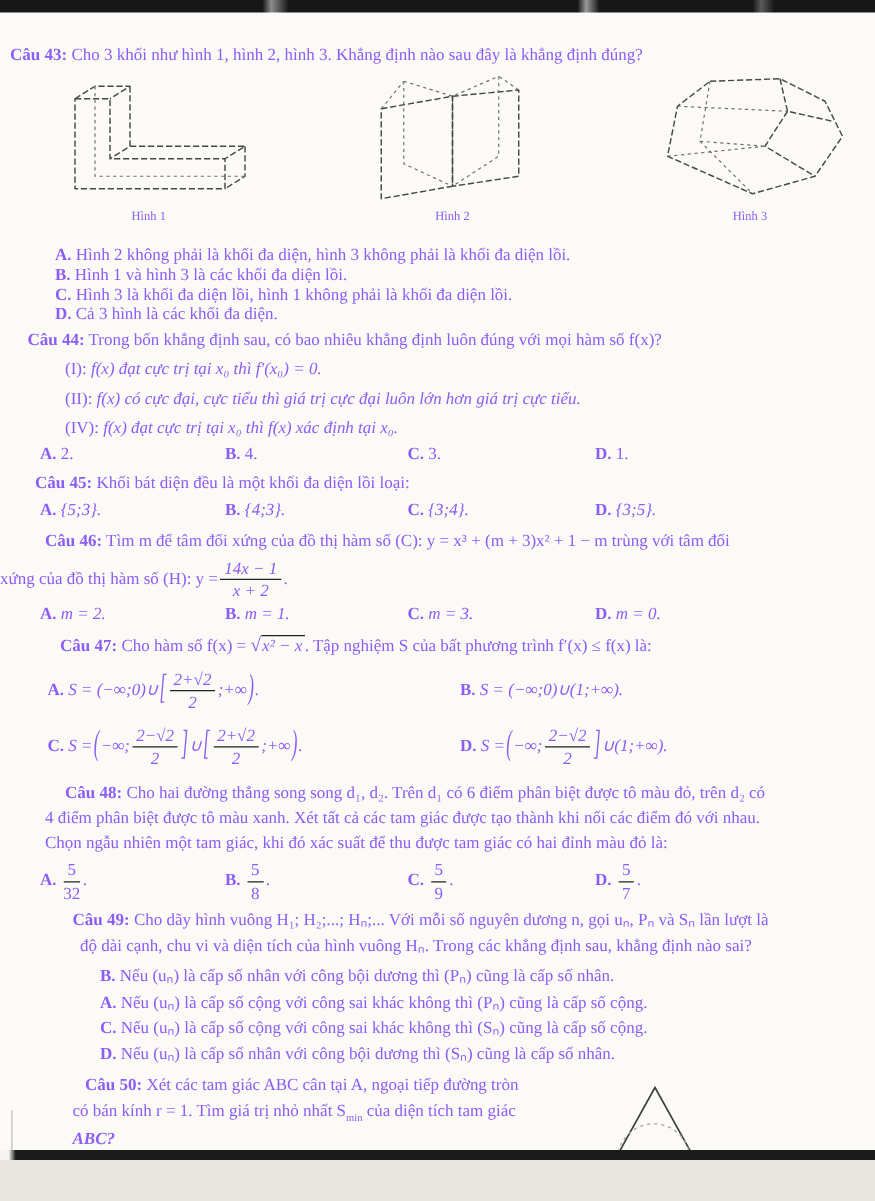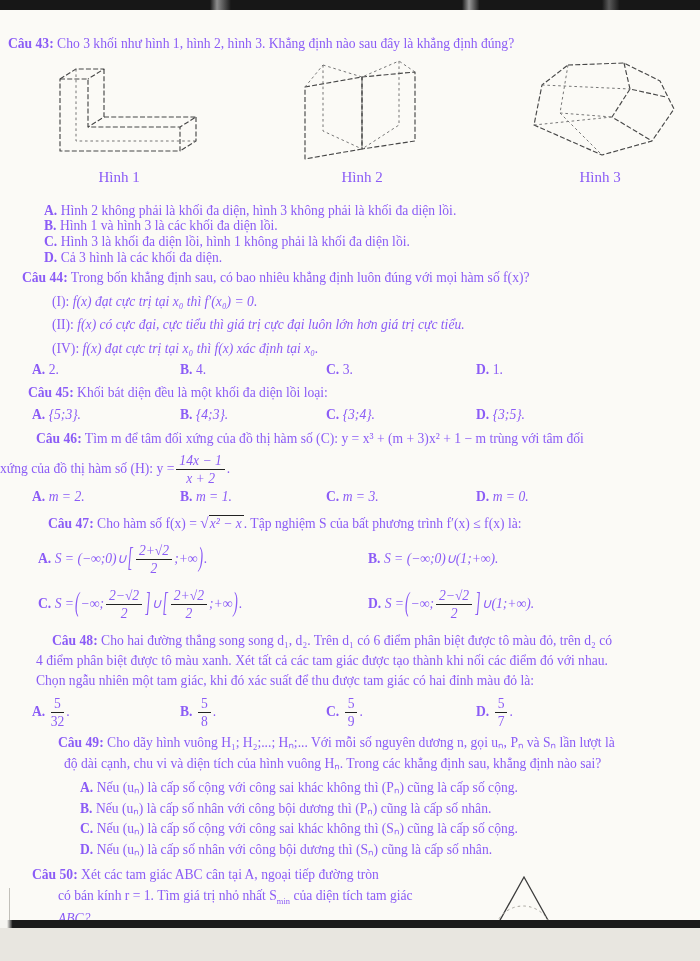--- a/index.html
+++ b/index.html
@@ -38,7 +38,7 @@
   sub { font-size:0.62em; }
   .figrow { display:flex; padding:4px 16px 0 30px; justify-content:space-between; }
   .figbox { text-align:center; }
-  .figcap { margin-top:2px; font-size:15px; }
+  .figcap { margin-top:2px; font-size:10px; }
   svg .solid { fill:none; stroke:#474747; stroke-width:1.15; stroke-dasharray:5 2.2; stroke-linejoin:round; }
   svg .hid { fill:none; stroke:#6f6f6f; stroke-width:0.95; stroke-dasharray:2.6 2.8; }
   svg .tri { fill:none; stroke:#3c3c3c; stroke-width:1.3; }

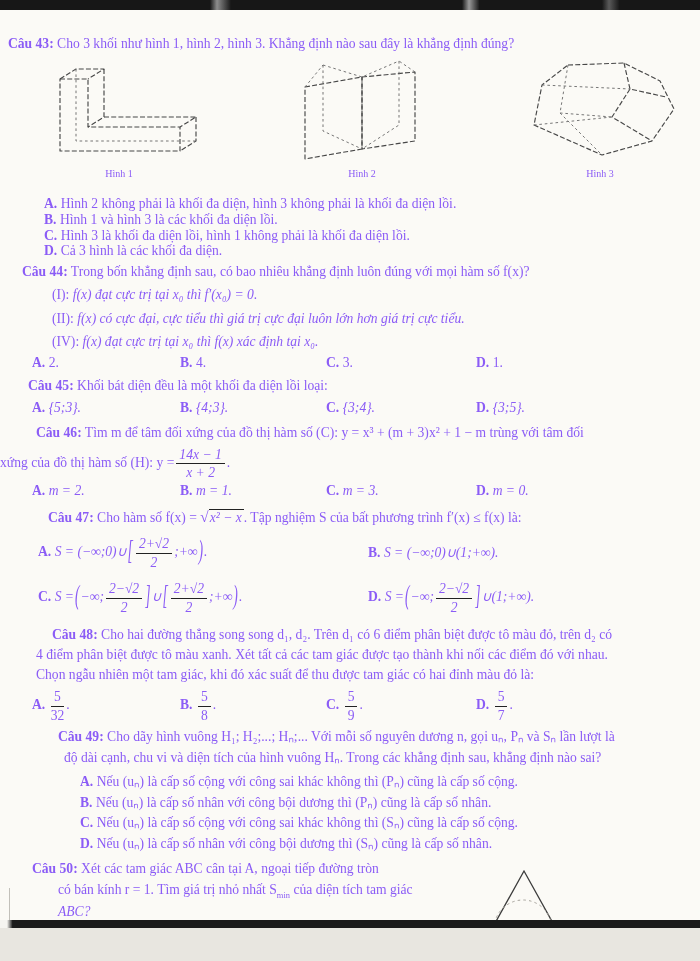--- a/index.html
+++ b/index.html
@@ -201,8 +201,8 @@
     </div>
     <div class="line" style="padding-left:64px; margin-top:4px;">độ dài cạnh, chu vi và diện tích của hình vuông Hₙ. Trong các khẳng định sau, khẳng định nào sai?</div>
     <div style="padding-left:80px; margin-top:5px; line-height:20.5px;">
+      <div><span class="ol">B.</span> <span>Nếu (uₙ) là cấp số nhân với công bội dương thì (Pₙ) cũng là cấp số nhân.</span></div>
       <div><span class="ol">A.</span> <span>Nếu (uₙ) là cấp số cộng với công sai khác không thì (Pₙ) cũng là cấp số cộng.</span></div>
-      <div><span class="ol">B.</span> <span>Nếu (uₙ) là cấp số nhân với công bội dương thì (Pₙ) cũng là cấp số nhân.</span></div>
       <div><span class="ol">C.</span> <span>Nếu (uₙ) là cấp số cộng với công sai khác không thì (Sₙ) cũng là cấp số cộng.</span></div>
       <div><span class="ol">D.</span> <span>Nếu (uₙ) là cấp số nhân với công bội dương thì (Sₙ) cũng là cấp số nhân.</span></div>
     </div>

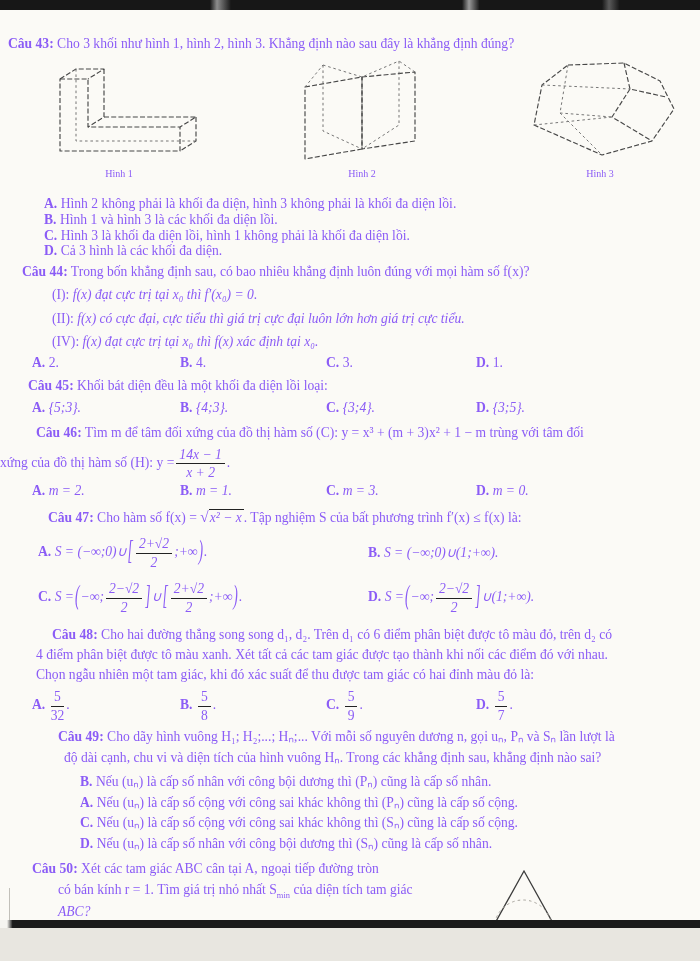--- a/index.html
+++ b/index.html
@@ -209,7 +209,7 @@
   </section>
 
   <section style="margin-top:7px; position:relative; height:118px;">
-    <div class="line" style="padding-left:32px;">
+    <div class="line" style="padding-left:68px;">
       <b class="ql">Câu 50:</b>
       <span>Xét các tam giác ABC cân tại A, ngoại tiếp đường tròn</span>
     </div>

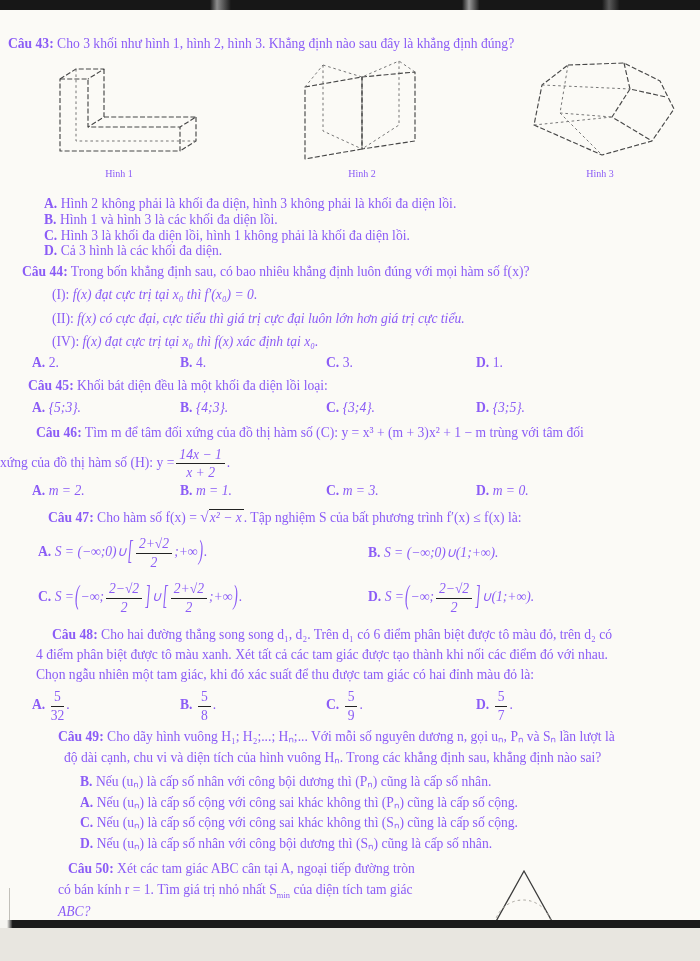--- a/index.html
+++ b/index.html
@@ -217,7 +217,7 @@
       <span>có bán kính r = 1. Tìm giá trị nhỏ nhất S</span><sub>min</sub>
       <span>của diện tích tam giác</span>
     </div>
-    <div class="line m" style="padding-left:58px; margin-top:4px;">ABC?</div>
+    <div class="line m" style="padding-left:58px; margin-top:4px;font-weight:bold;">ABC?</div>
     <div style="padding-left:95px; margin-top:6px; display:grid; grid-template-columns:136px auto; width:330px; row-gap:6px;">
       <div class="m"><b class="ol" style="font-style:normal;">A.</b> <span>S</span><sub>min</sub><span> = 2π.</span></div>
       <div class="m"><b class="ol" style="font-style:normal;">B.</b> <span>S</span><sub>min</sub><span> = 3√3.</span></div>

